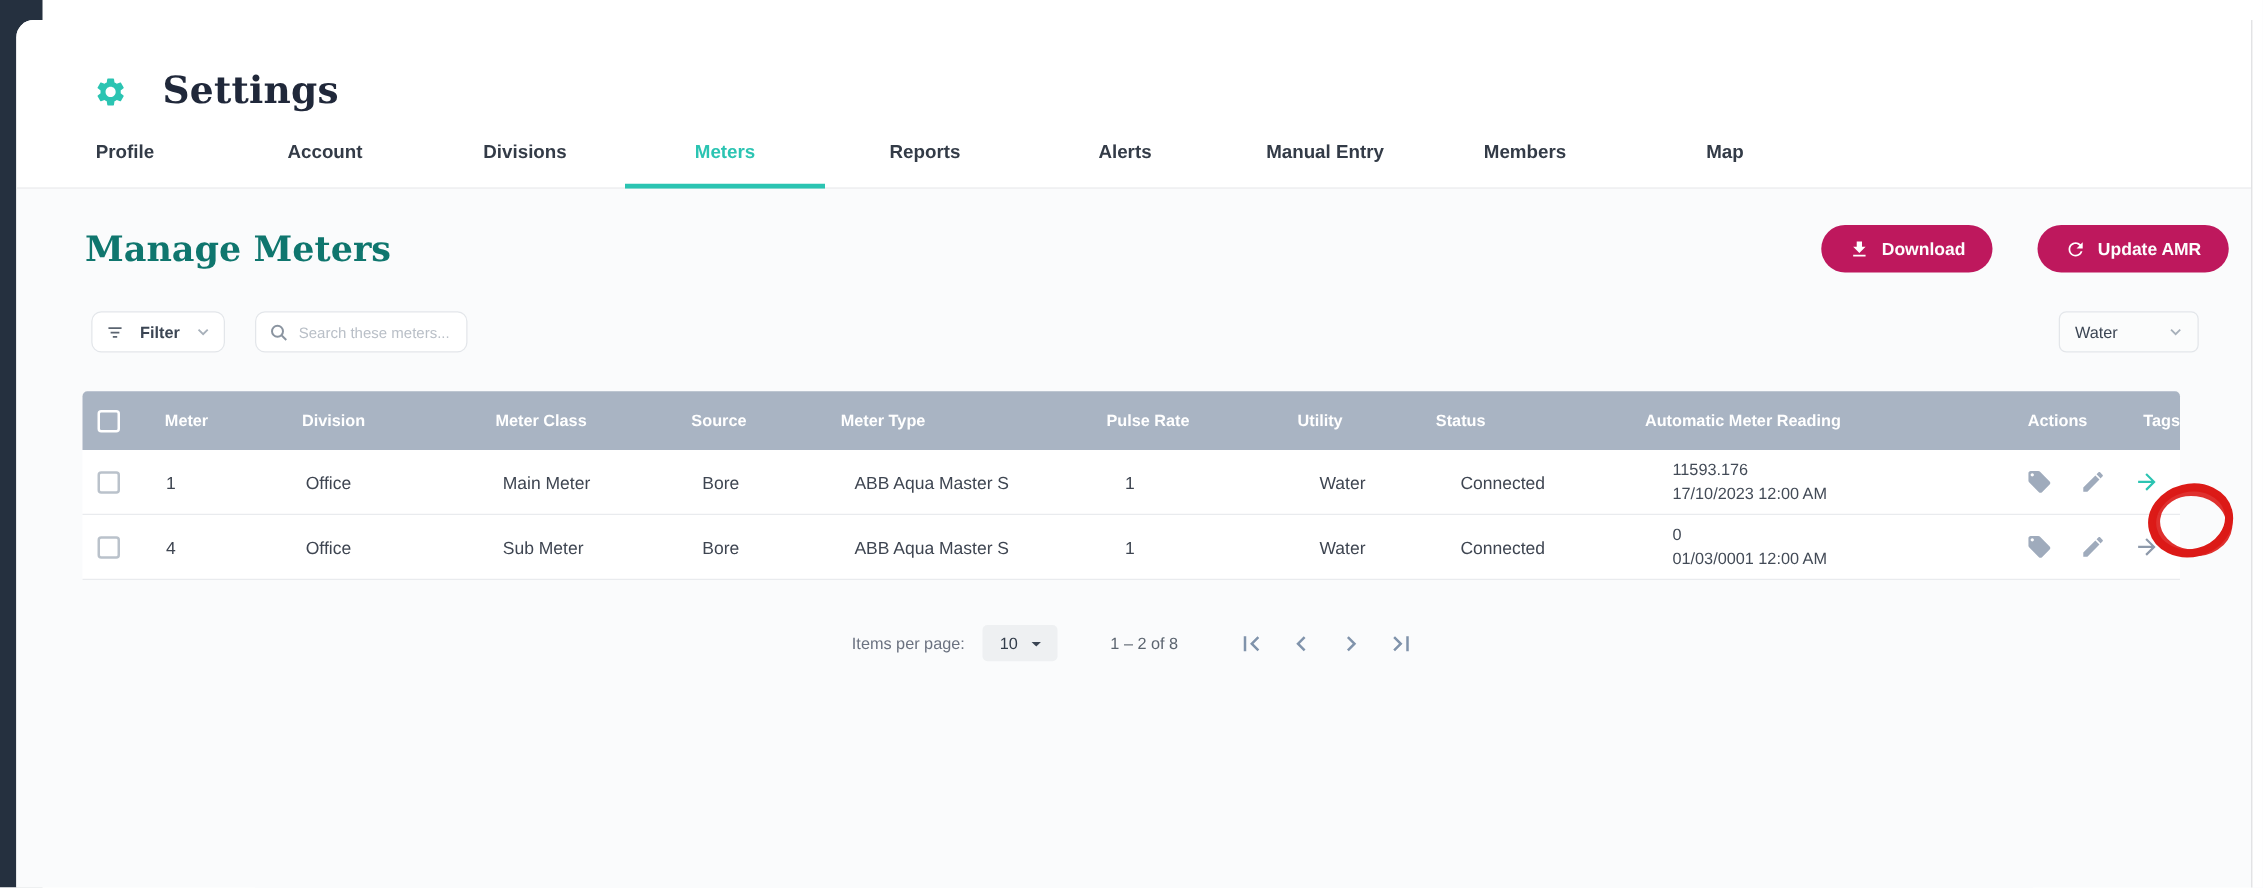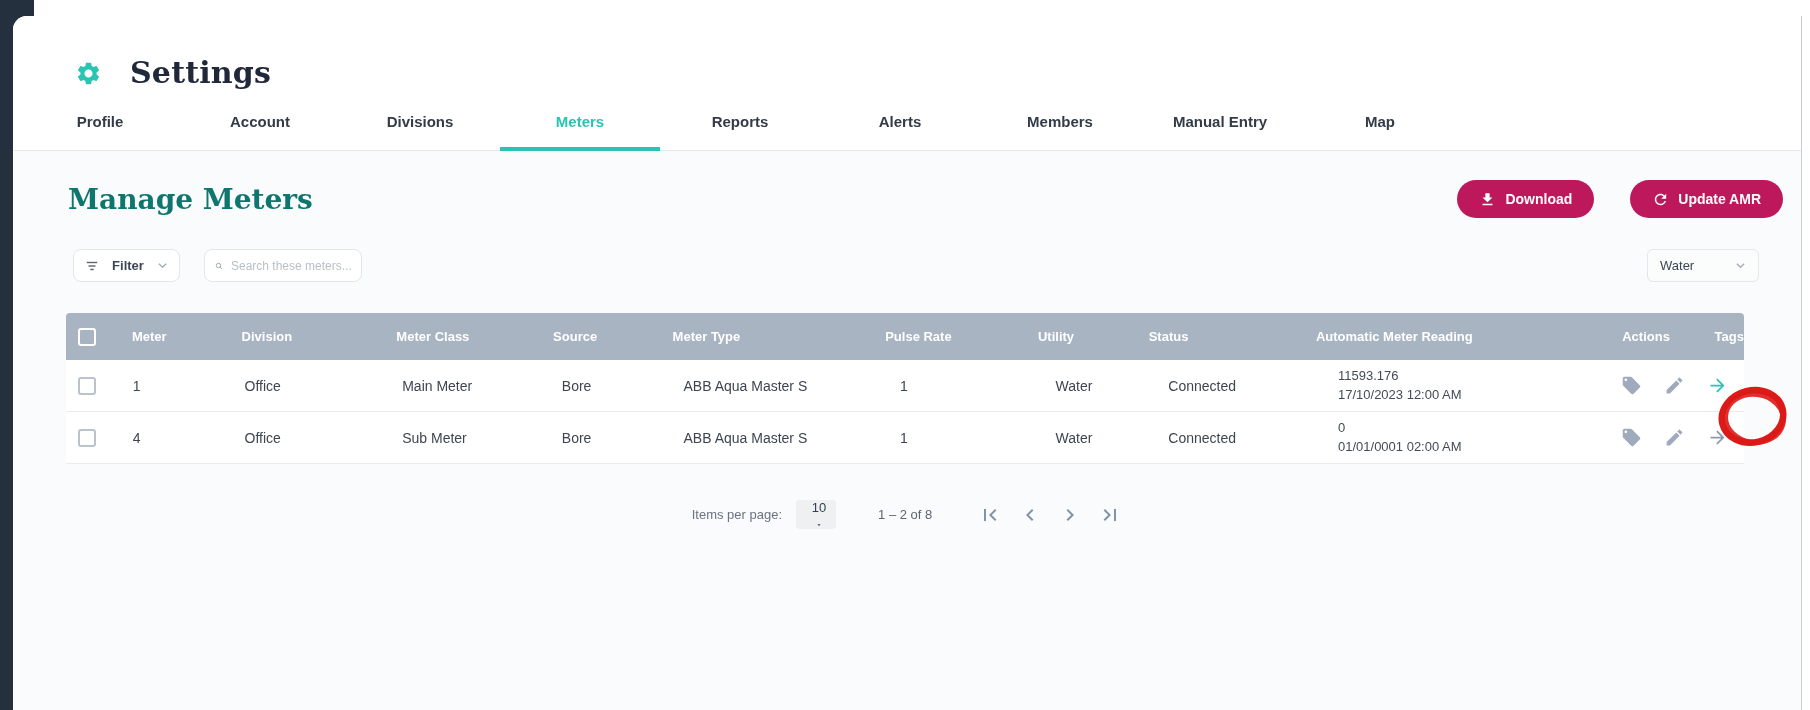--- a/index.html
+++ b/index.html
@@ -101,8 +101,8 @@
     <div class="tab active">Meters</div>
     <div class="tab">Reports</div>
     <div class="tab">Alerts</div>
+    <div class="tab">Manual Entry</div>
     <div class="tab">Members</div>
-    <div class="tab">Manual Entry</div>
     <div class="tab">Map</div>
   </div>
 

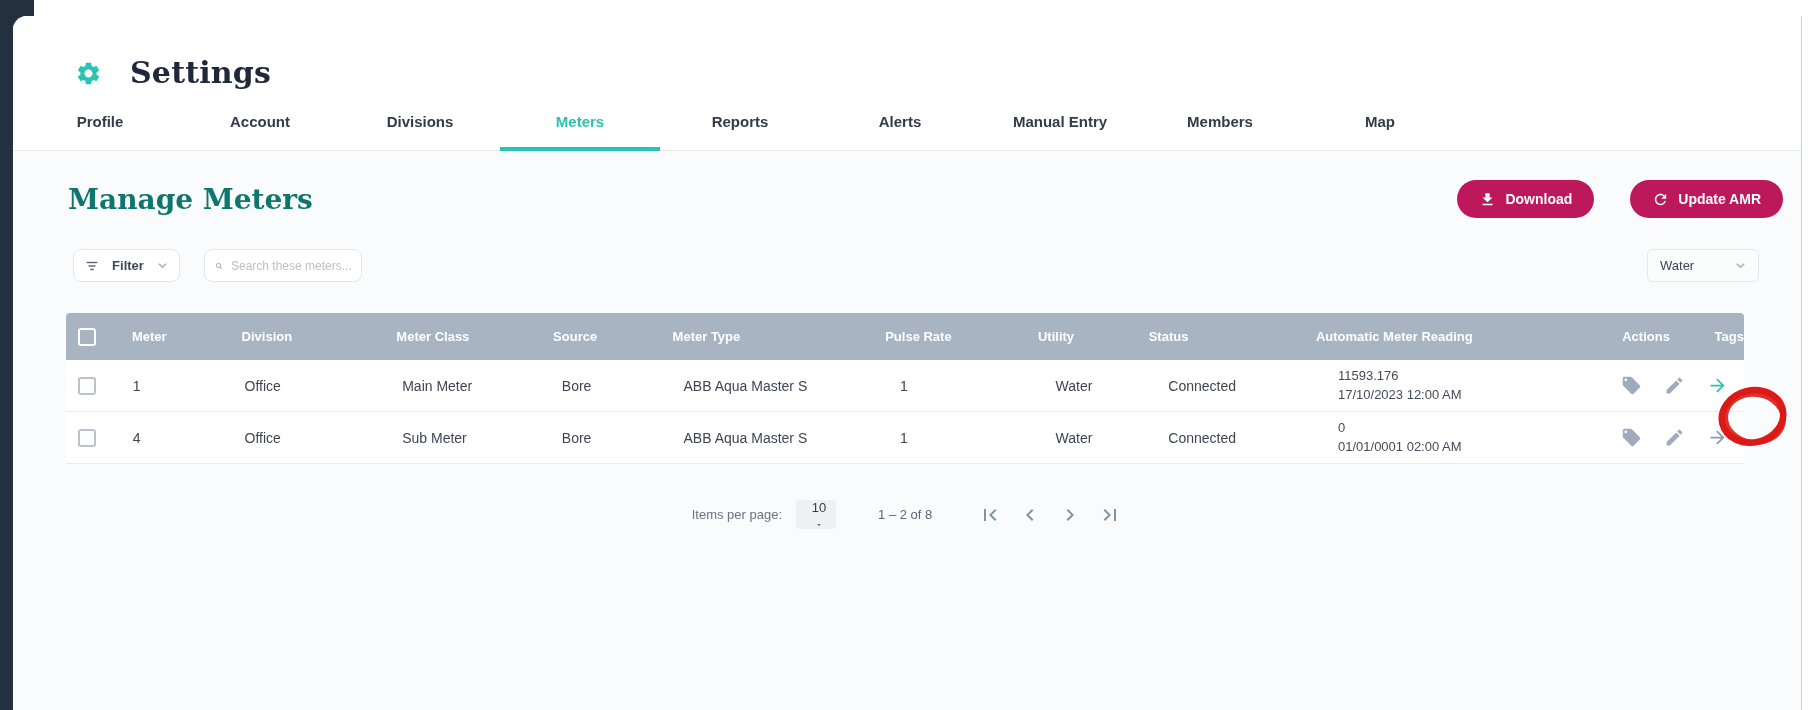--- a/index.html
+++ b/index.html
@@ -43,7 +43,7 @@
   .filter-btn { height:33px; width:107px; background:#fff; border:1px solid #e3e6ea; border-radius:8px;
     display:flex; align-items:center; justify-content:space-between; padding:0 11px; cursor:pointer;
     font-size:13px; font-weight:700; color:#3c4654; }
-  .search-box { height:33px; width:158px; background:#fff; border:1px solid #e3e6ea; border-radius:8px;
+  .search-box { height:33px; width:170px; background:#fff; border:1px solid #e3e6ea; border-radius:8px;
     display:flex; align-items:center; padding:0 10px; gap:8px; }
   .search-box input { border:none; outline:none; background:transparent; width:120px;
     font-family:"Liberation Sans",sans-serif; font-size:12px; color:#4a5260; }

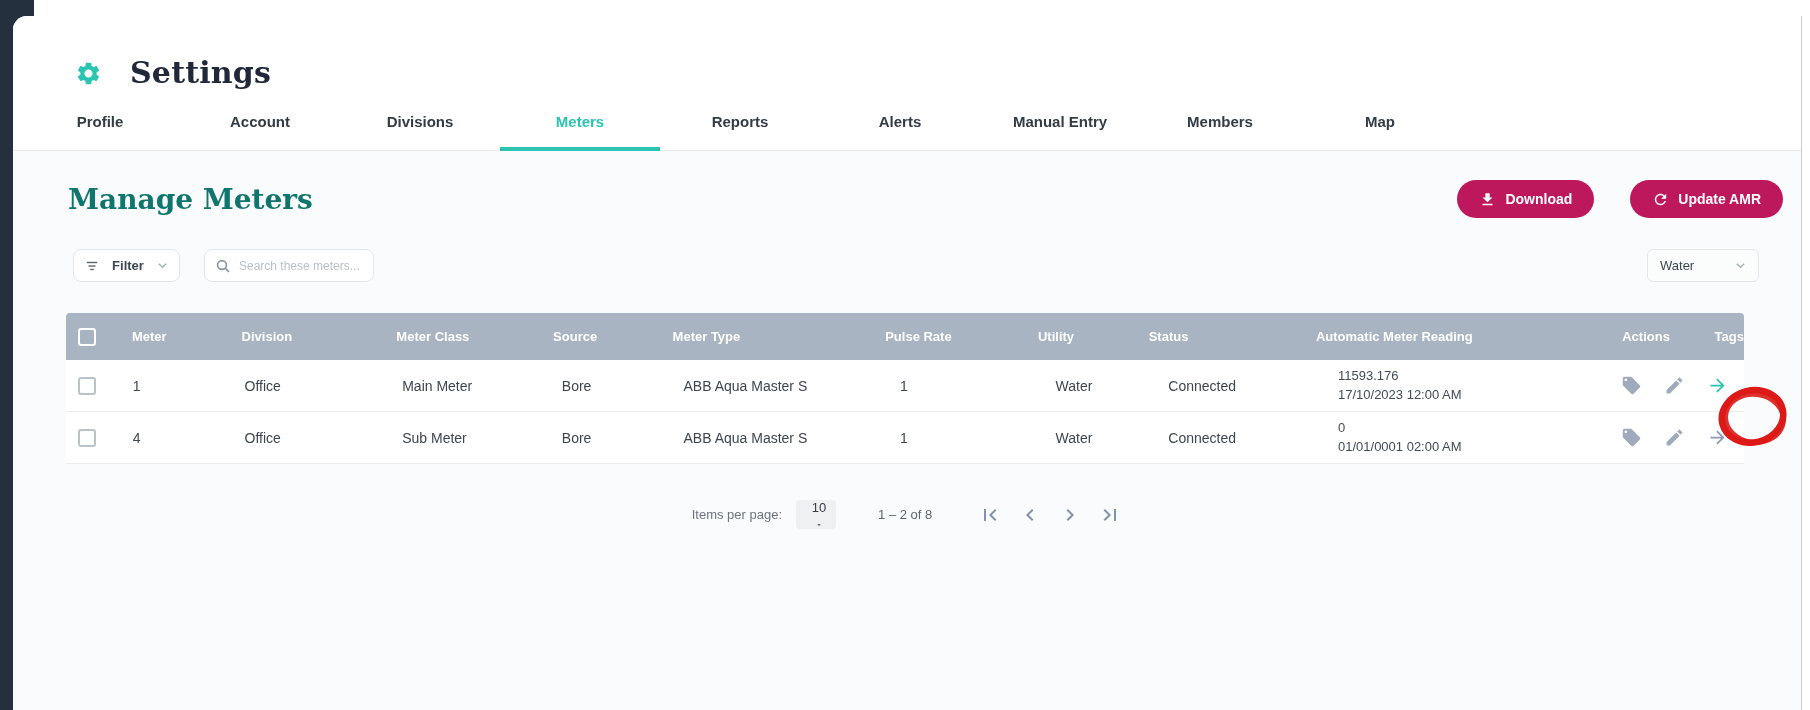--- a/index.html
+++ b/index.html
@@ -232,7 +232,7 @@
         <div class="cell col-amr">
           <div class="amr-cell">
             <span>0</span>
-            <span>01/01/0001 02:00 AM</span>
+            <span>01/03/0001 12:00 AM</span>
           </div>
         </div>
         <div class="cell col-actions">

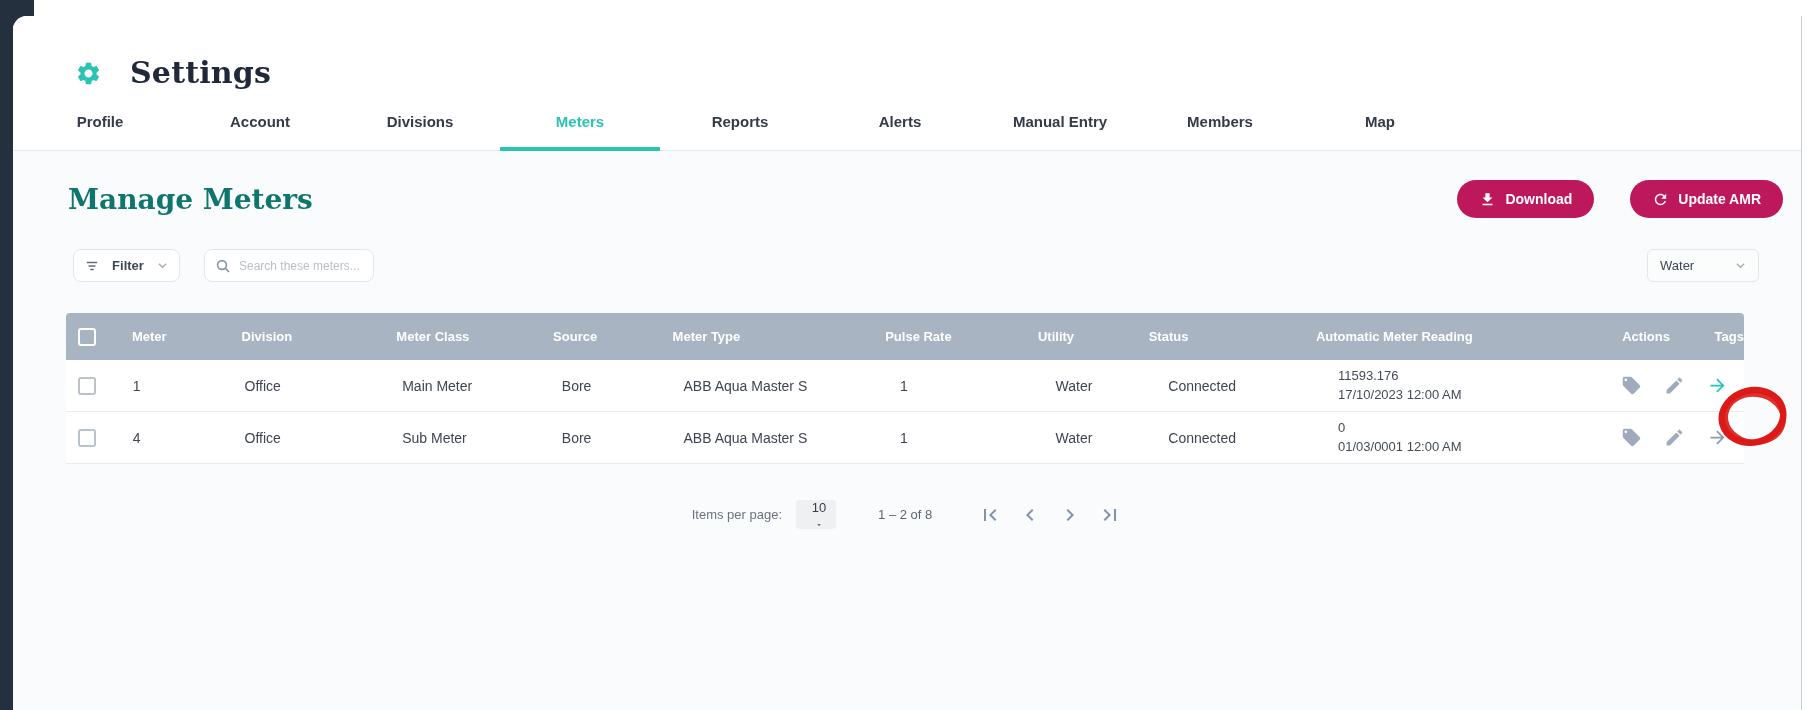--- a/index.html
+++ b/index.html
@@ -74,7 +74,7 @@
   .paginator { margin-top:36px; display:flex; justify-content:center; align-items:center;
     font-size:13px; color:#6b7280;text-align:center; }
   .ipp-select { margin-left:14px; height:29px; background:#eef0f2; border-radius:4px; display:flex;
-    align-items:center; gap:6px; padding:0 8px 0 14px; cursor:pointer; color:#333d4b; font-size:13px;flex-direction:column; }
+    align-items:center; gap:6px; padding:0 8px 0 14px; cursor:pointer; color:#333d4b; font-size:13px; }
   .range { margin-left:42px; color:#5c6570; }
   .nav-icons { display:flex; gap:16px; margin-left:46px; }
   .nav-btn { width:24px; height:24px; cursor:pointer; }

